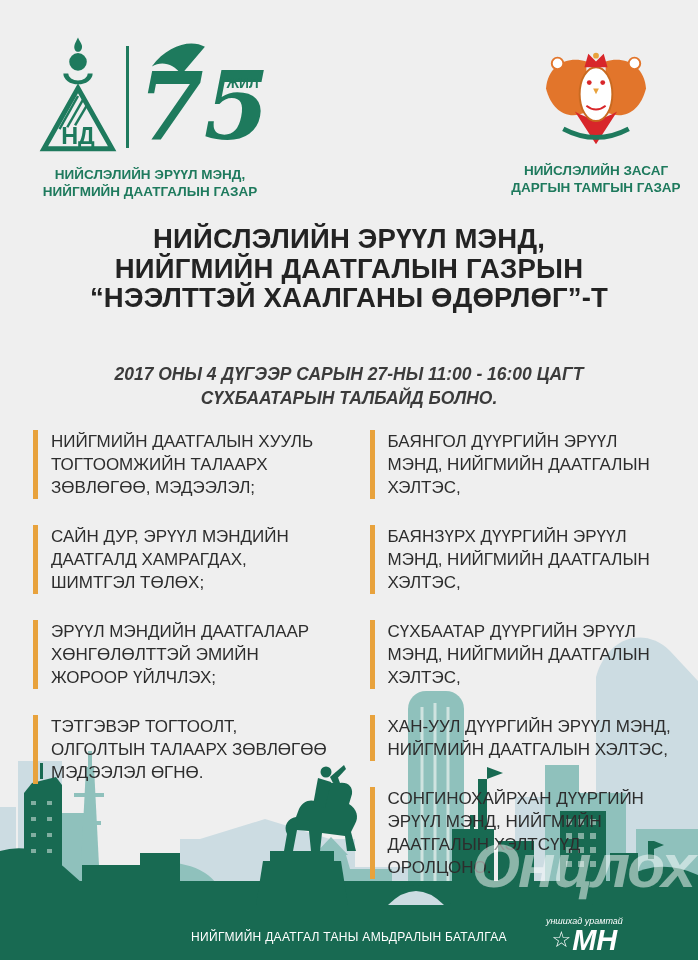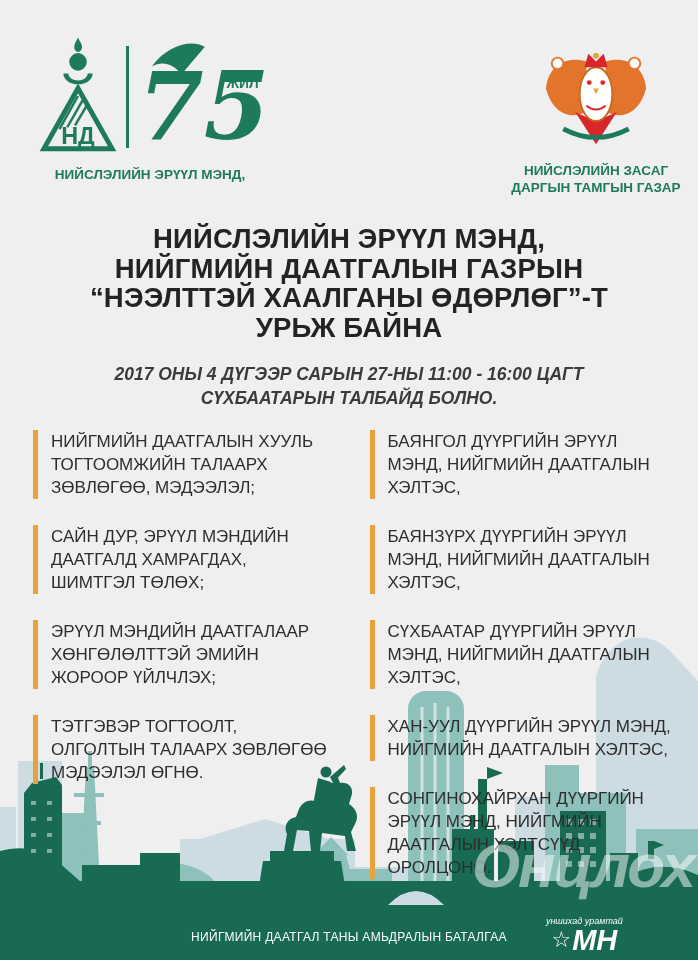--- a/index.html
+++ b/index.html
@@ -69,6 +69,7 @@
     </div>
     <div class="org-caption">
       <span>НИЙСЛЭЛИЙН ЭРҮҮЛ МЭНД,</span><br>
+      <span>НИЙГМИЙН ДААТГАЛЫН ГАЗАР</span>
     </div>
   </div>
 

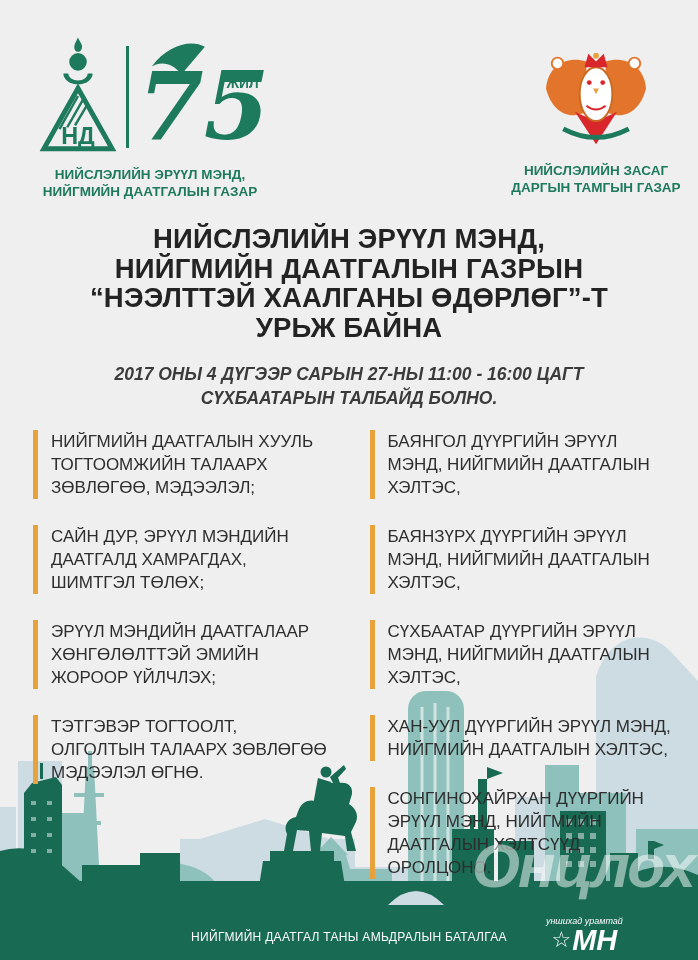--- a/index.html
+++ b/index.html
@@ -99,7 +99,6 @@
     <span>НИЙСЛЭЛИЙН ЭРҮҮЛ МЭНД,</span>
     <span>НИЙГМИЙН ДААТГАЛЫН ГАЗРЫН</span>
     <span>“НЭЭЛТТЭЙ ХААЛГАНЫ ӨДӨРЛӨГ”-Т</span>
-    <span>УРЬЖ БАЙНА</span>
   </div>
 
   <div class="subtitle">

